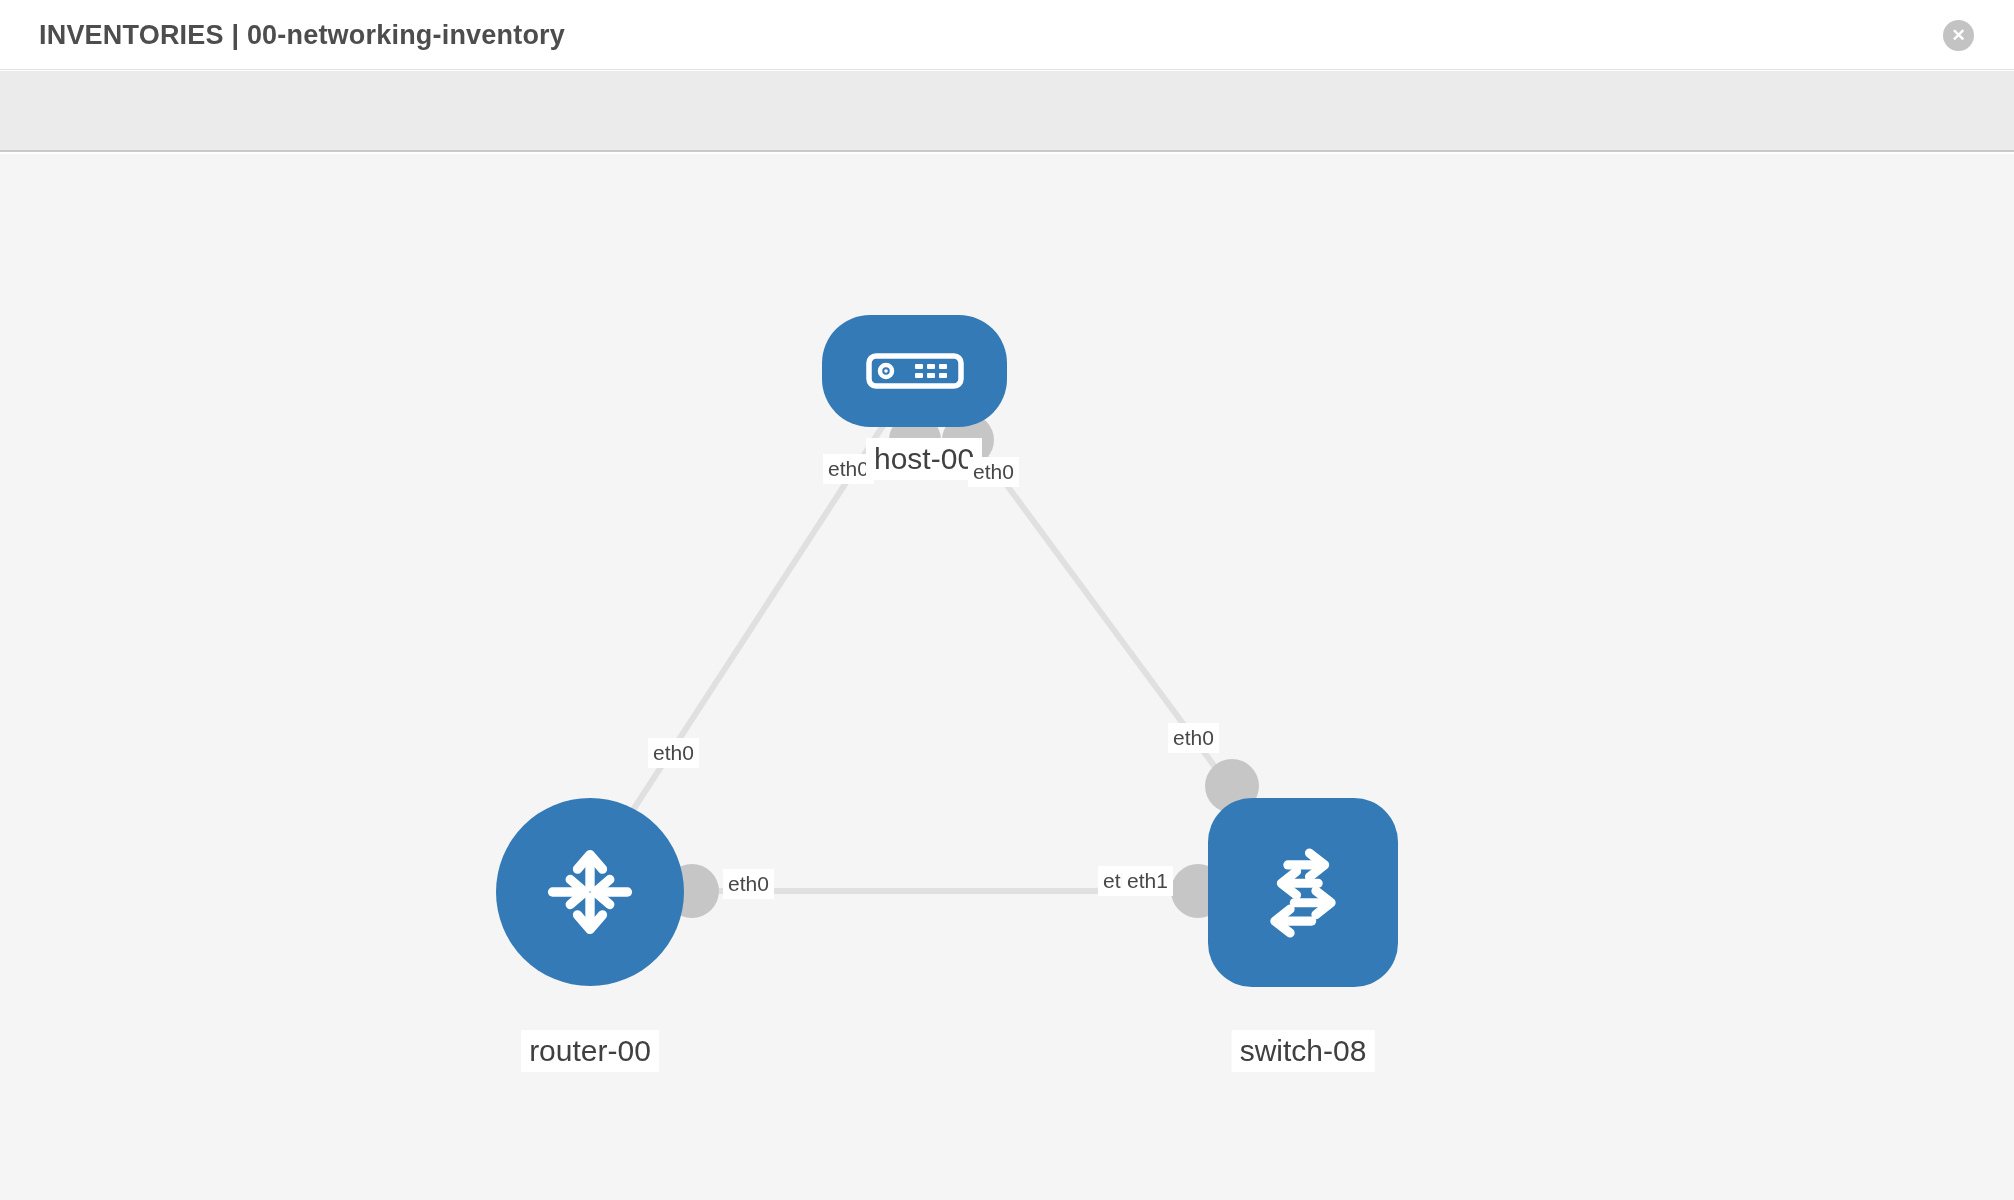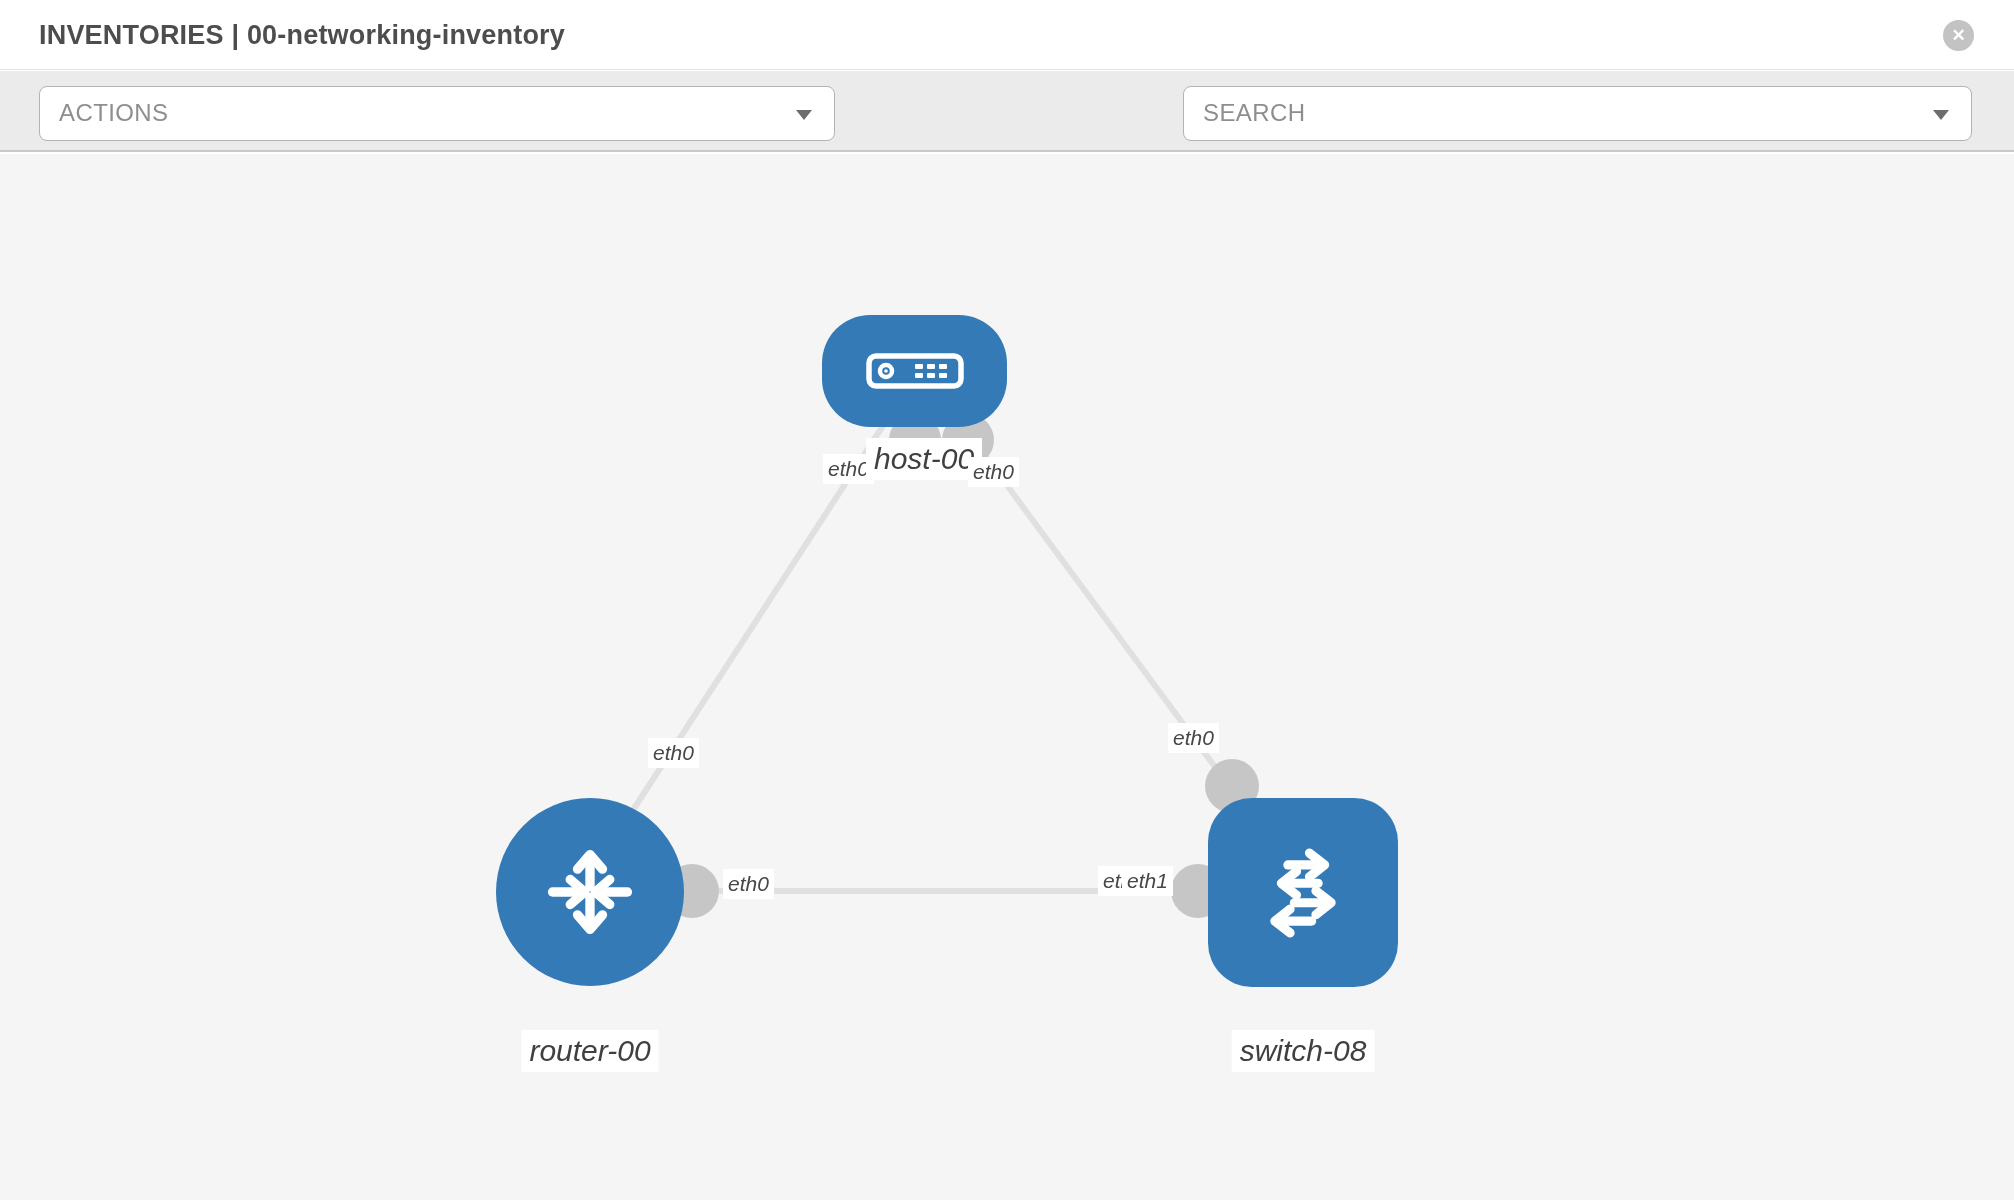--- a/index.html
+++ b/index.html
@@ -85,10 +85,6 @@
   </div>
 
   <div class="toolbar">
-    <div class="select-box sel-actions">
-      <span class="sel-label">ACTIONS</span>
-      <span class="caret"></span>
-    </div>
 
     <div class="tool-icon ic-wrench">
       <svg viewBox="0 0 32 32">

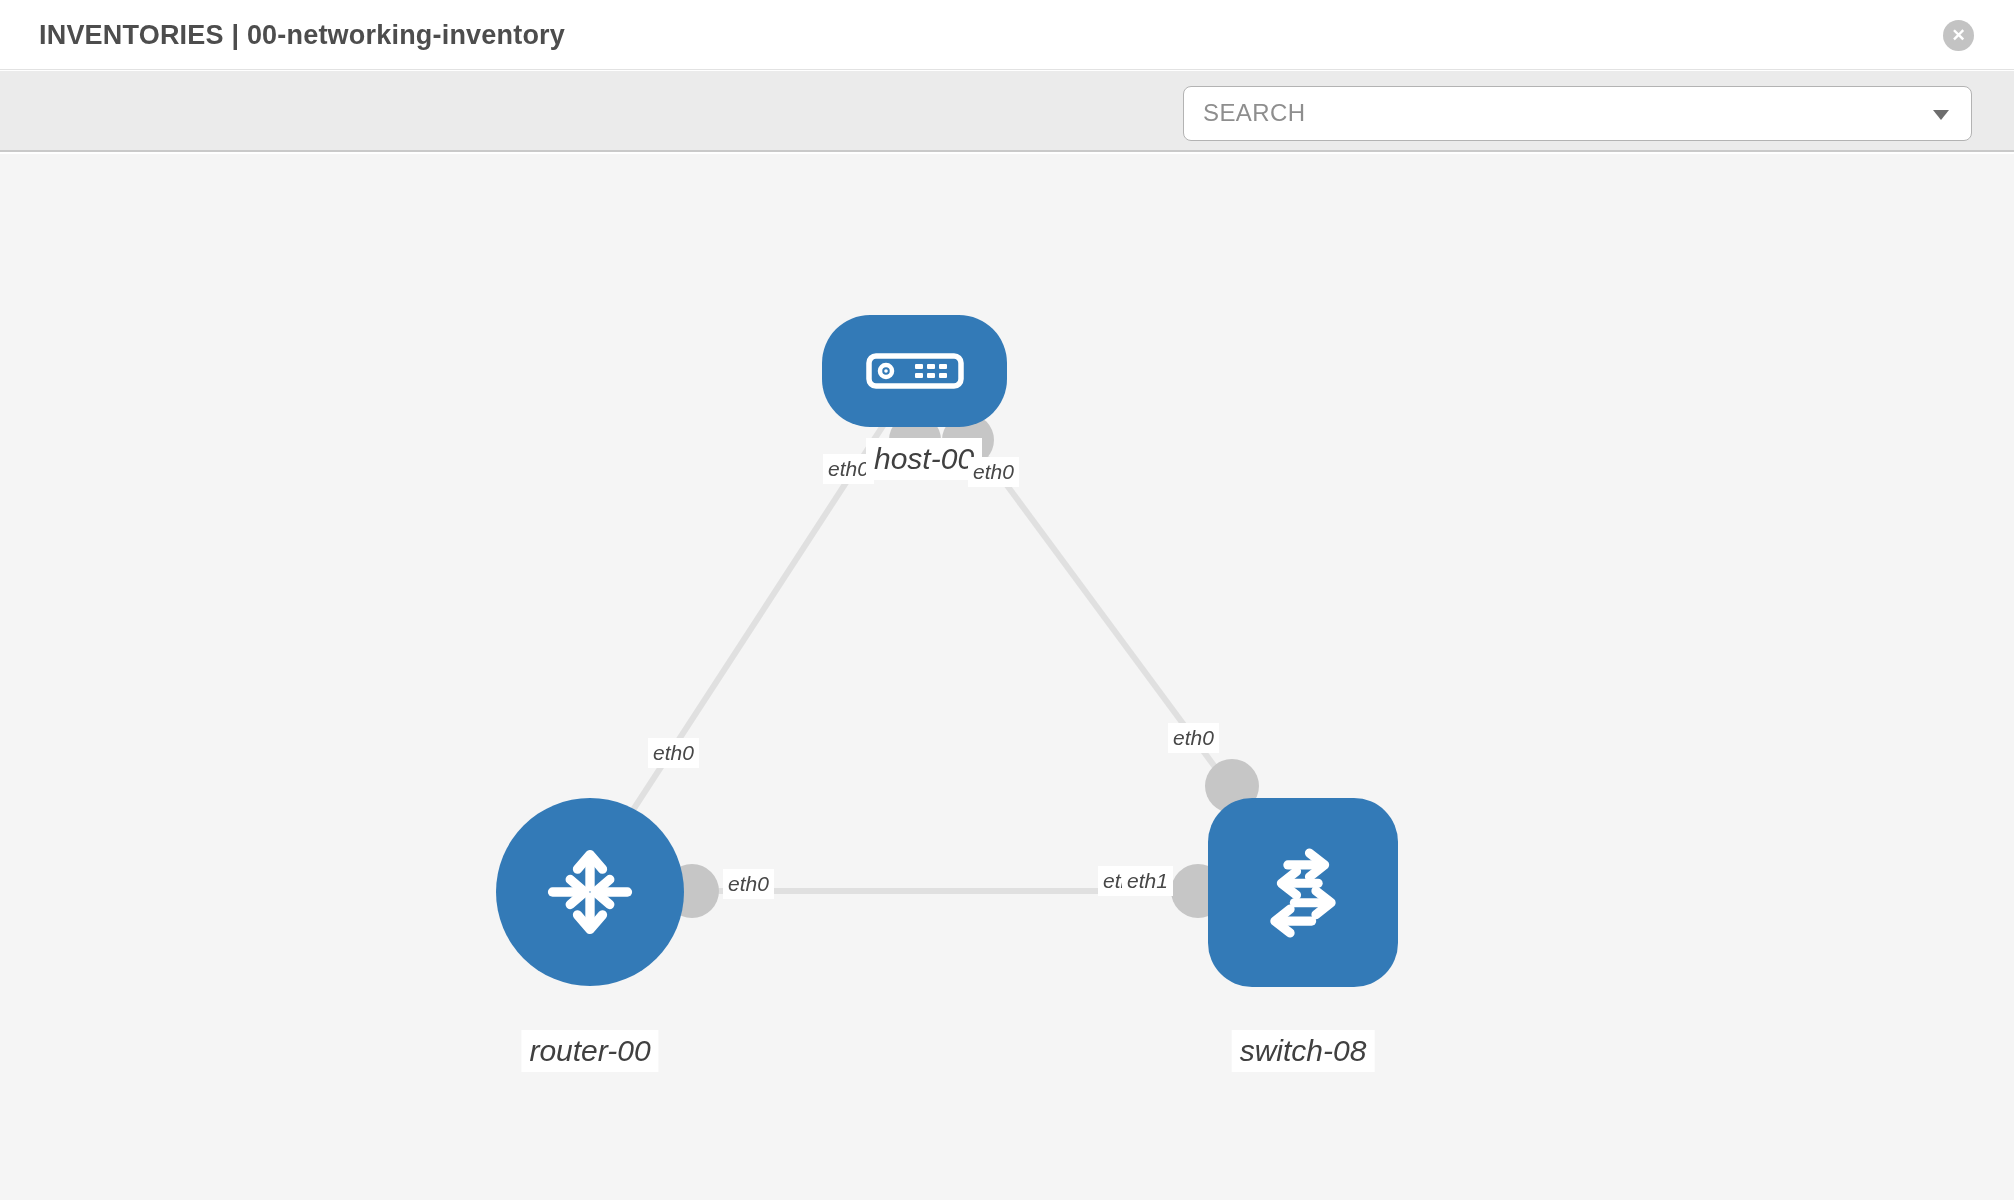--- a/index.html
+++ b/index.html
@@ -105,10 +105,6 @@
       </svg>
     </div>
 
-    <div class="select-box sel-search">
-      <span class="sel-label">SEARCH</span>
-      <span class="caret"></span>
-    </div>
   </div>
 
   <div class="canvas">

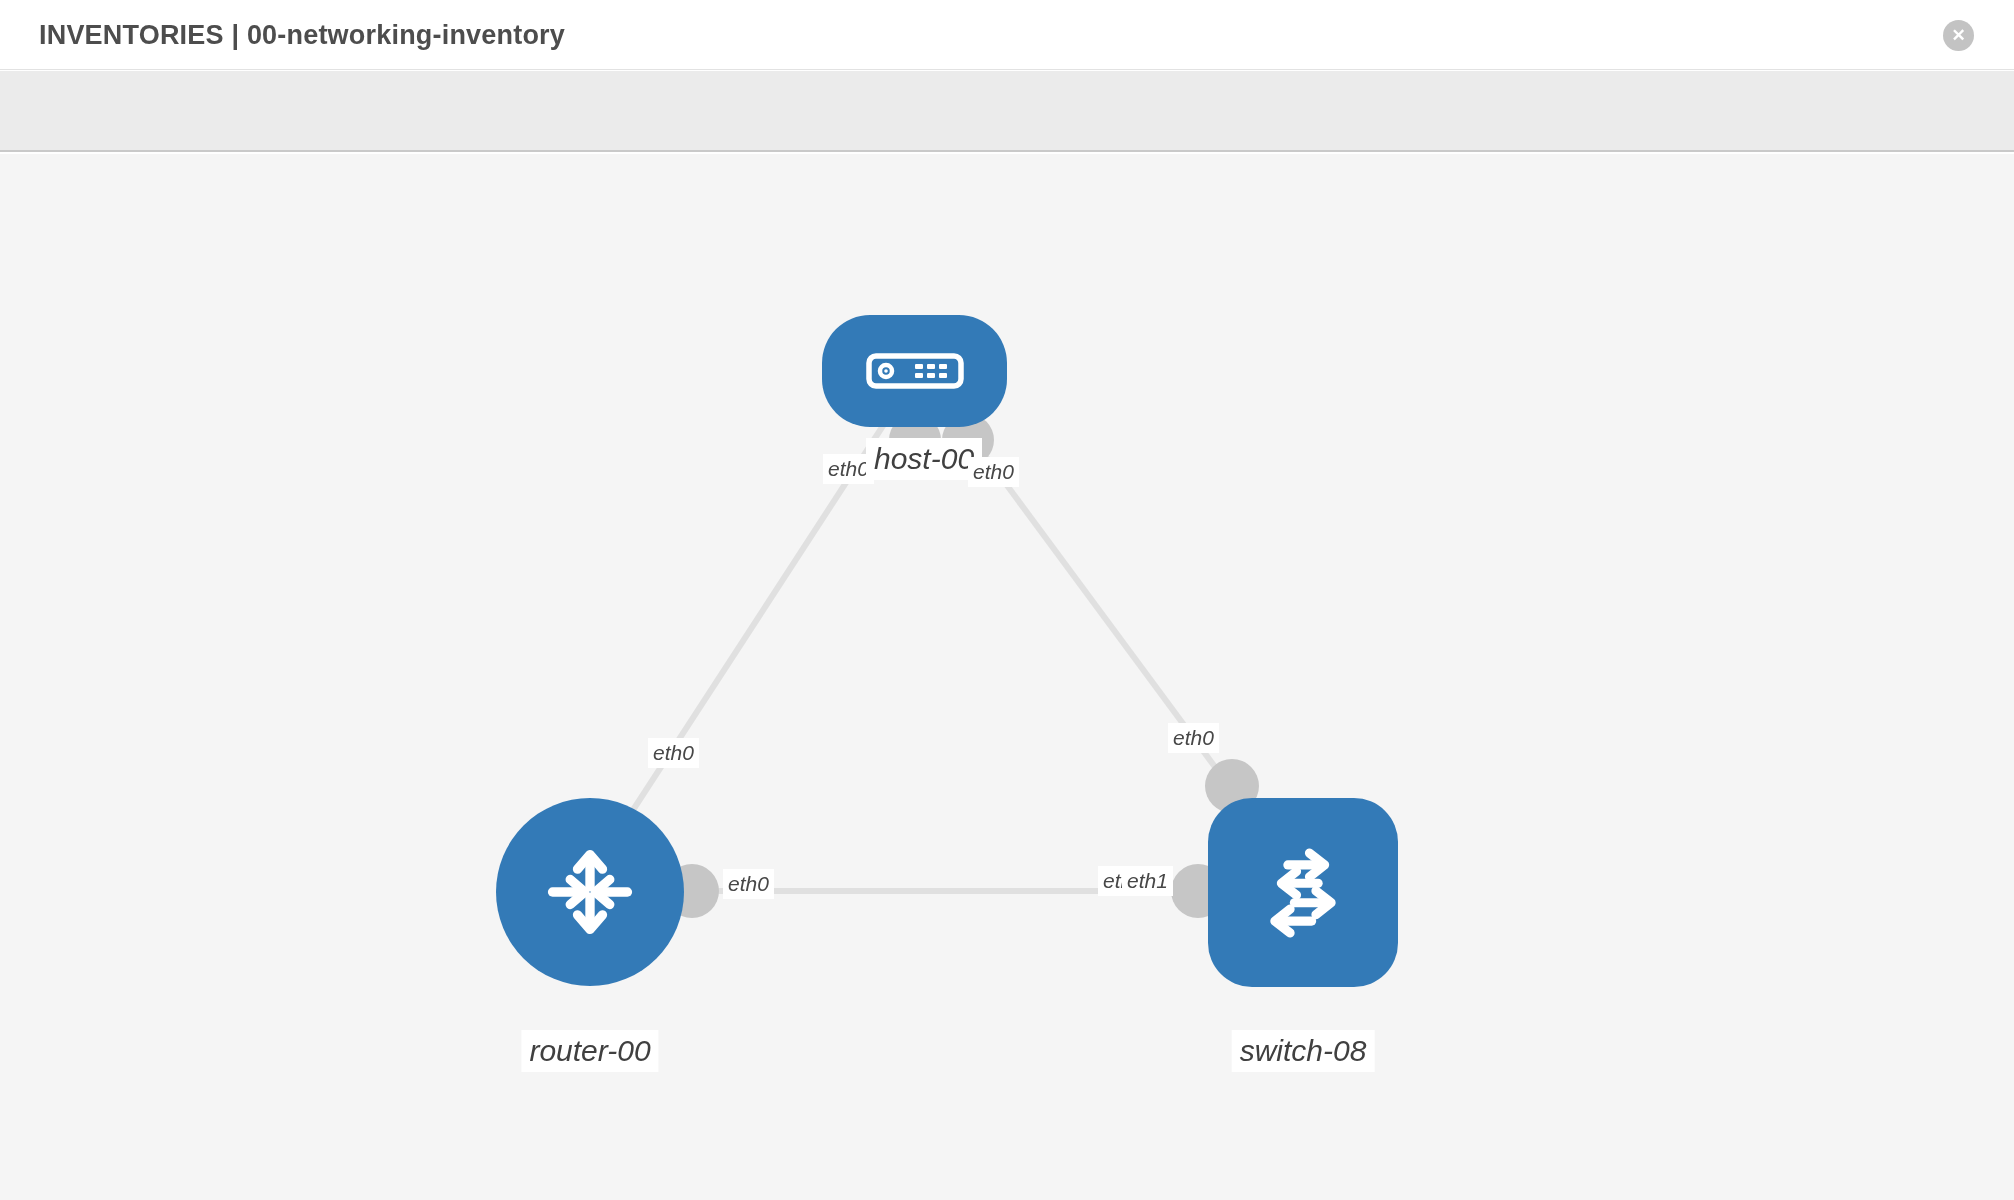--- a/index.html
+++ b/index.html
@@ -69,7 +69,7 @@
   
   .glabel {
     position:absolute; background:#ffffff; color:#474747;
-    font-size:21px; line-height:1.25; padding:2px 5px; white-space:nowrap;font-style:italic;
+    font-size:21px; line-height:1.25; padding:2px 5px; white-space:nowrap;
   }
   .glabel.big { font-size:30px; color:#404040; padding:2px 8px;text-align:right; }
   .ctr { transform:translateX(-50%);margin-top:35px; }

